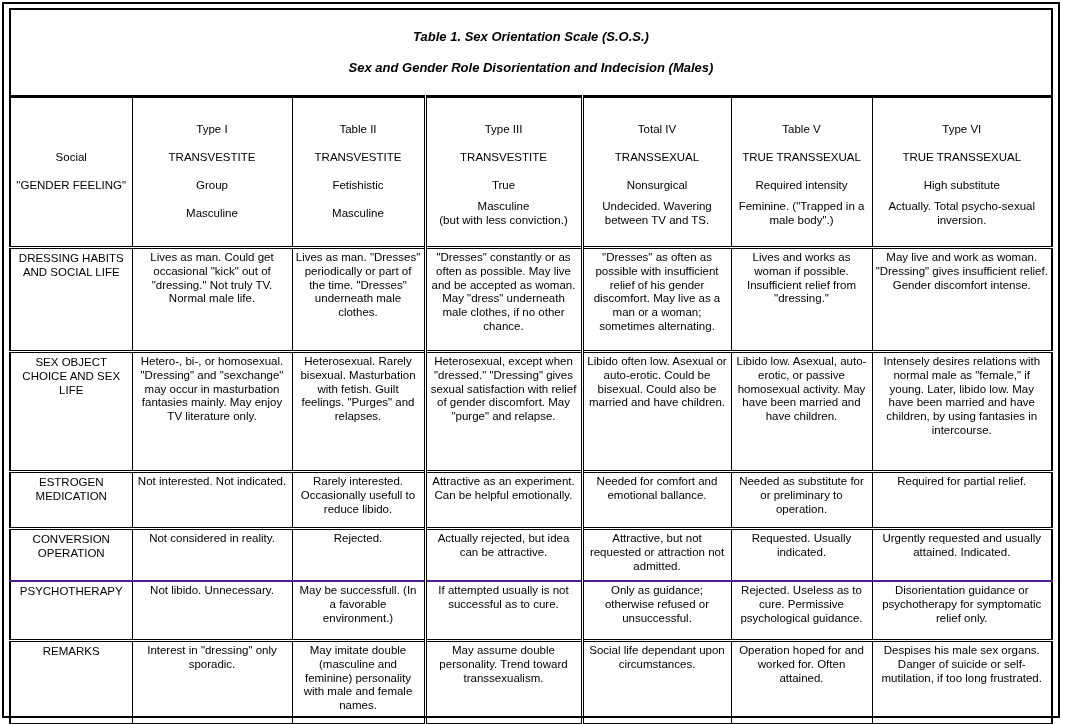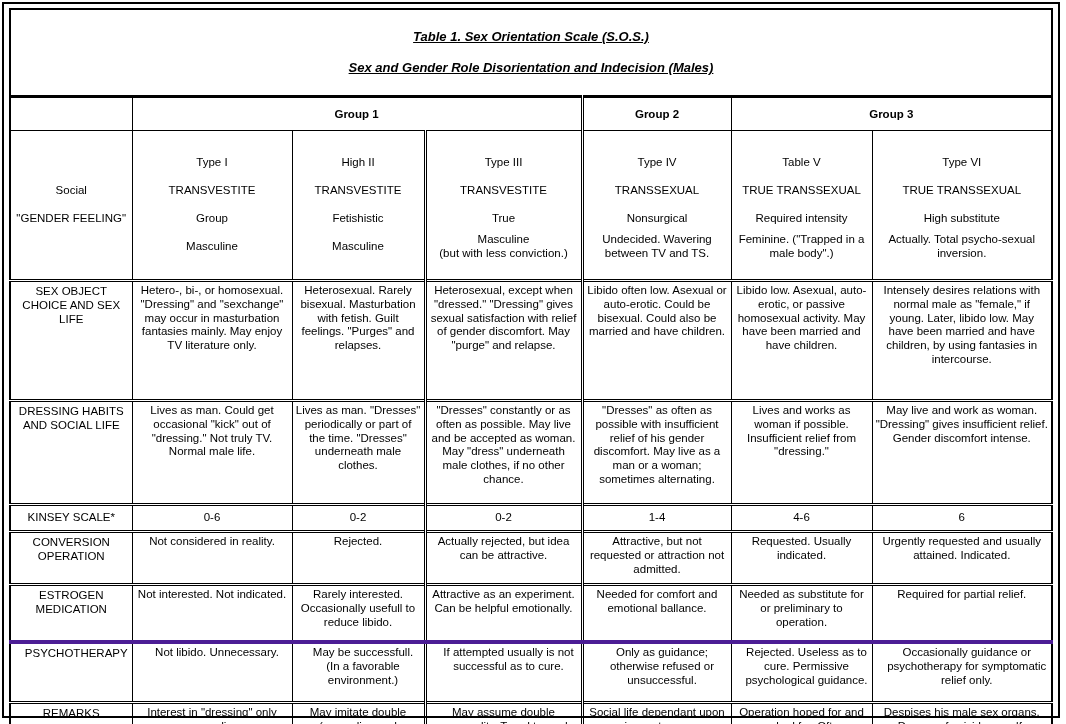--- a/index.html
+++ b/index.html
@@ -42,7 +42,7 @@
     padding: 4px 0 5px 0;
     vertical-align: middle;
   }
-  .title-line { font-weight: bold; font-style: italic; font-size: 13px; line-height: 1.35; text-decoration: underline; }
+  .title-line { font-weight: bold; font-style: italic; font-size: 13px; line-height: 1.35; }
   
   tr.group-row td { vertical-align: middle; font-weight: bold; height: 28px; }
   

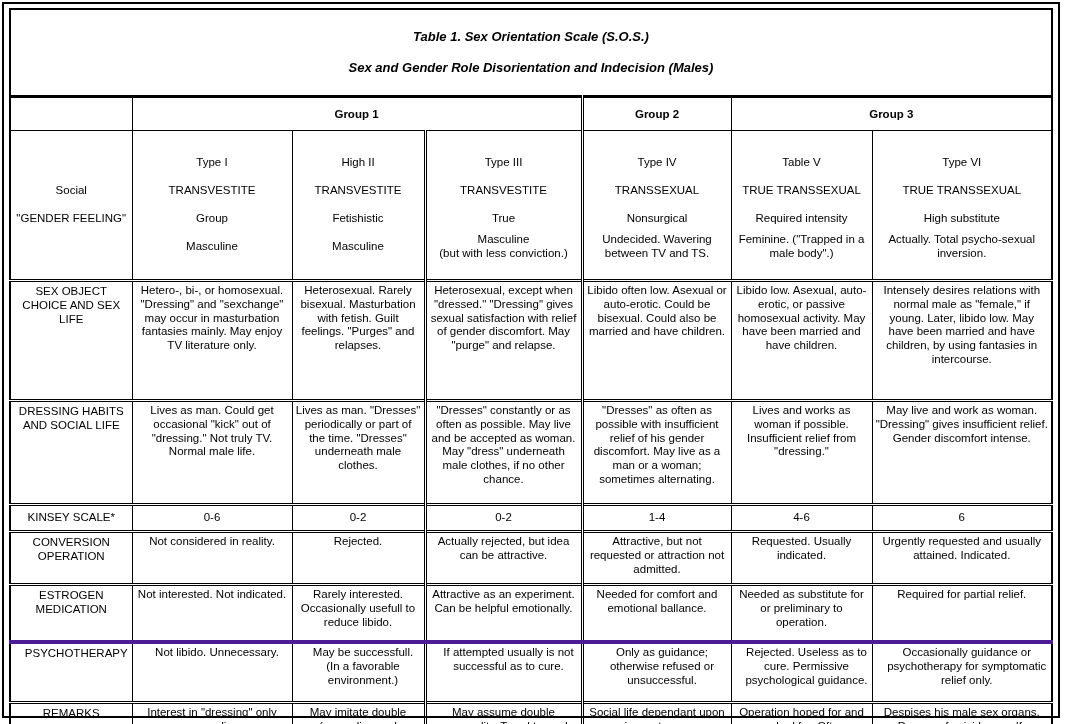--- a/index.html
+++ b/index.html
@@ -97,12 +97,6 @@
       </td>
     </tr>
 
-    <tr class="group-row">
-      <td></td>
-      <td colspan="3">Group 1</td>
-      <td class="dl">Group 2</td>
-      <td colspan="2">Group 3</td>
-    </tr>
 
     <tr>
       <td>

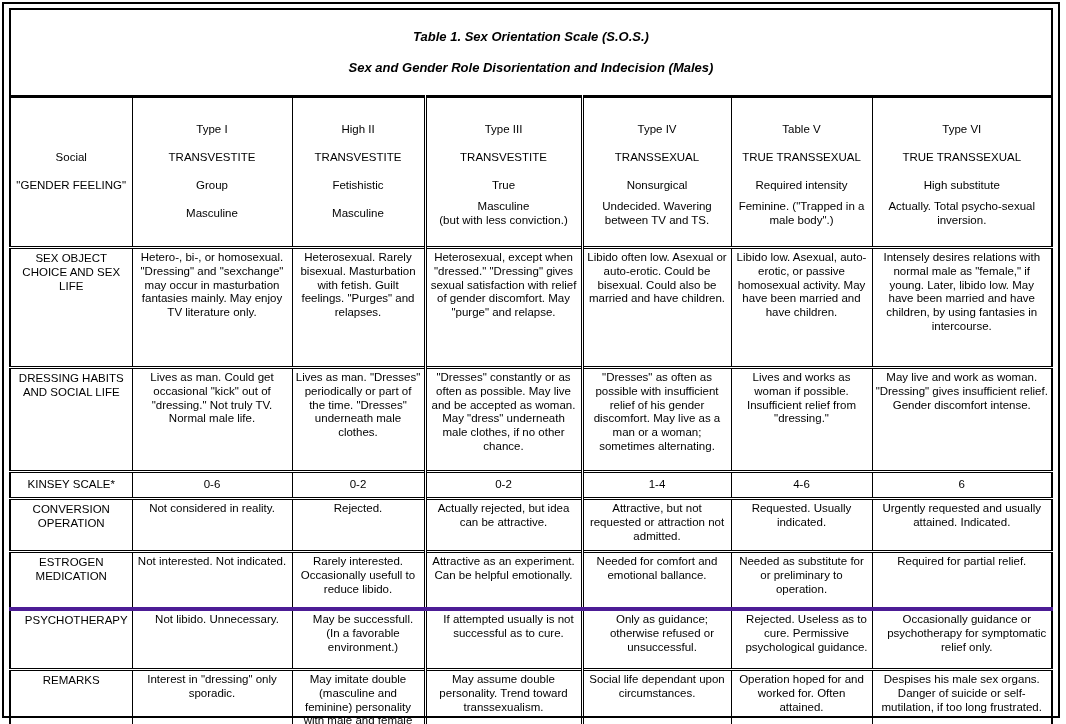--- a/index.html
+++ b/index.html
@@ -117,7 +117,7 @@
       </td>
       <td>
         <div class="vstack">
-          <div class="vline">High II</div>
+          <div class="vline">Table II</div>
           <div class="vline">TRANSVESTITE</div>
           <div class="vline">Fetishistic</div>
           <div class="vline">Masculine</div>

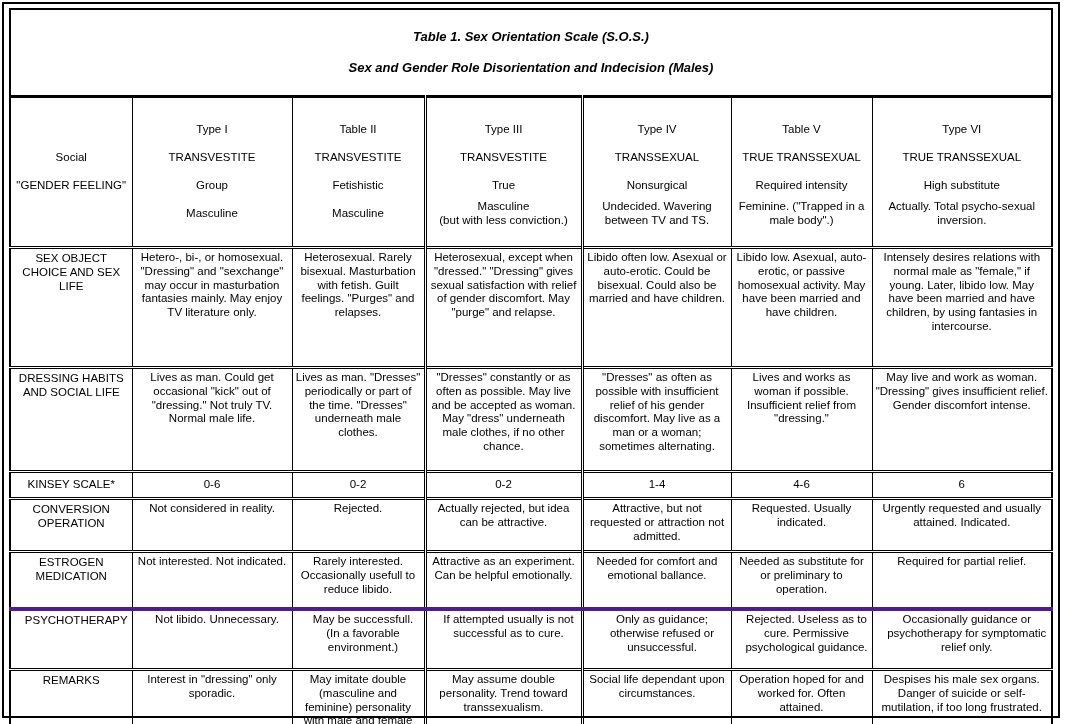--- a/index.html
+++ b/index.html
@@ -134,7 +134,7 @@
       </td>
       <td class="dl">
         <div class="vstack">
-          <div class="vline">Type IV</div>
+          <div class="vline">Total IV</div>
           <div class="vline">TRANSSEXUAL</div>
           <div class="vline">Nonsurgical</div>
           <div class="vline">Undecided. Wavering between TV and TS.</div>

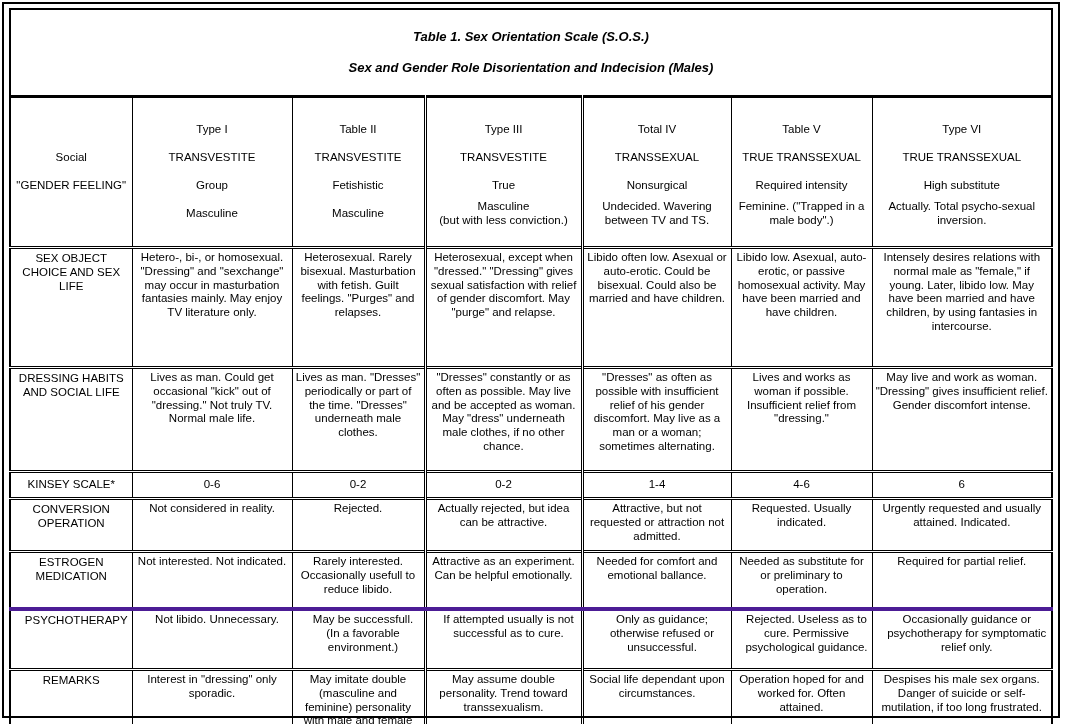--- a/index.html
+++ b/index.html
@@ -158,6 +158,16 @@
       </td>
     </tr>
 
+    <tr class="sep r-dressing">
+      <td class="rowlabel">DRESSING HABITS AND SOCIAL LIFE</td>
+      <td>Lives as man. Could get occasional "kick" out of "dressing." Not truly TV. Normal male life.</td>
+      <td>Lives as man. "Dresses" periodically or part of the time. "Dresses" underneath male clothes.</td>
+      <td class="dl">"Dresses" constantly or as often as possible. May live and be accepted as woman. May "dress" underneath male clothes, if no other chance.</td>
+      <td class="dl">"Dresses" as often as possible with insufficient relief of his gender discomfort. May live as a man or a woman; sometimes alternating.</td>
+      <td>Lives and works as woman if possible. Insufficient relief from "dressing."</td>
+      <td>May live and work as woman. "Dressing" gives insufficient relief. Gender discomfort intense.</td>
+    </tr>
+
     <tr class="sep r-sexobj">
       <td class="rowlabel">SEX OBJECT CHOICE AND SEX LIFE</td>
       <td>Hetero-, bi-, or homosexual. "Dressing" and "sexchange" may occur in masturbation fantasies mainly. May enjoy TV literature only.</td>
@@ -168,16 +178,6 @@
       <td>Intensely desires relations with normal male as "female," if young. Later, libido low. May have been married and have children, by using fantasies in intercourse.</td>
     </tr>
 
-    <tr class="sep r-dressing">
-      <td class="rowlabel">DRESSING HABITS AND SOCIAL LIFE</td>
-      <td>Lives as man. Could get occasional "kick" out of "dressing." Not truly TV. Normal male life.</td>
-      <td>Lives as man. "Dresses" periodically or part of the time. "Dresses" underneath male clothes.</td>
-      <td class="dl">"Dresses" constantly or as often as possible. May live and be accepted as woman. May "dress" underneath male clothes, if no other chance.</td>
-      <td class="dl">"Dresses" as often as possible with insufficient relief of his gender discomfort. May live as a man or a woman; sometimes alternating.</td>
-      <td>Lives and works as woman if possible. Insufficient relief from "dressing."</td>
-      <td>May live and work as woman. "Dressing" gives insufficient relief. Gender discomfort intense.</td>
-    </tr>
-
     <tr class="sep r-kinsey">
       <td>KINSEY SCALE*</td>
       <td>0-6</td>

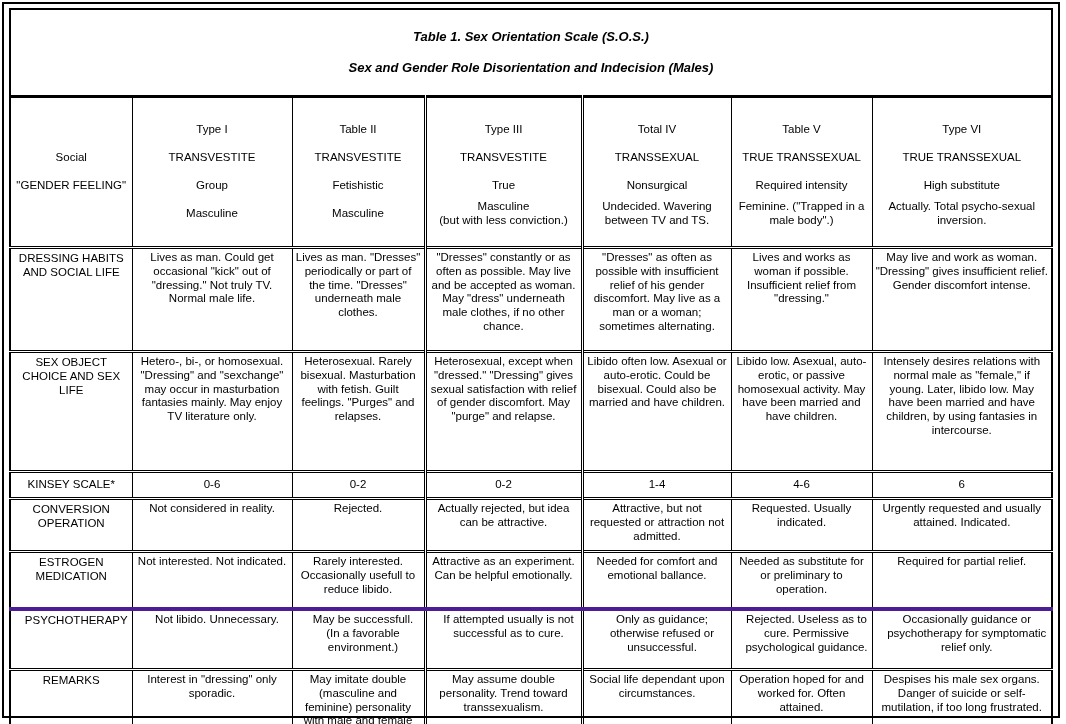--- a/index.html
+++ b/index.html
@@ -178,15 +178,6 @@
       <td>Intensely desires relations with normal male as "female," if young. Later, libido low. May have been married and have children, by using fantasies in intercourse.</td>
     </tr>
 
-    <tr class="sep r-kinsey">
-      <td>KINSEY SCALE*</td>
-      <td>0-6</td>
-      <td>0-2</td>
-      <td class="dl">0-2</td>
-      <td class="dl">1-4</td>
-      <td>4-6</td>
-      <td>6</td>
-    </tr>
 
     <tr class="sep r-conversion">
       <td class="rowlabel">CONVERSION OPERATION</td>

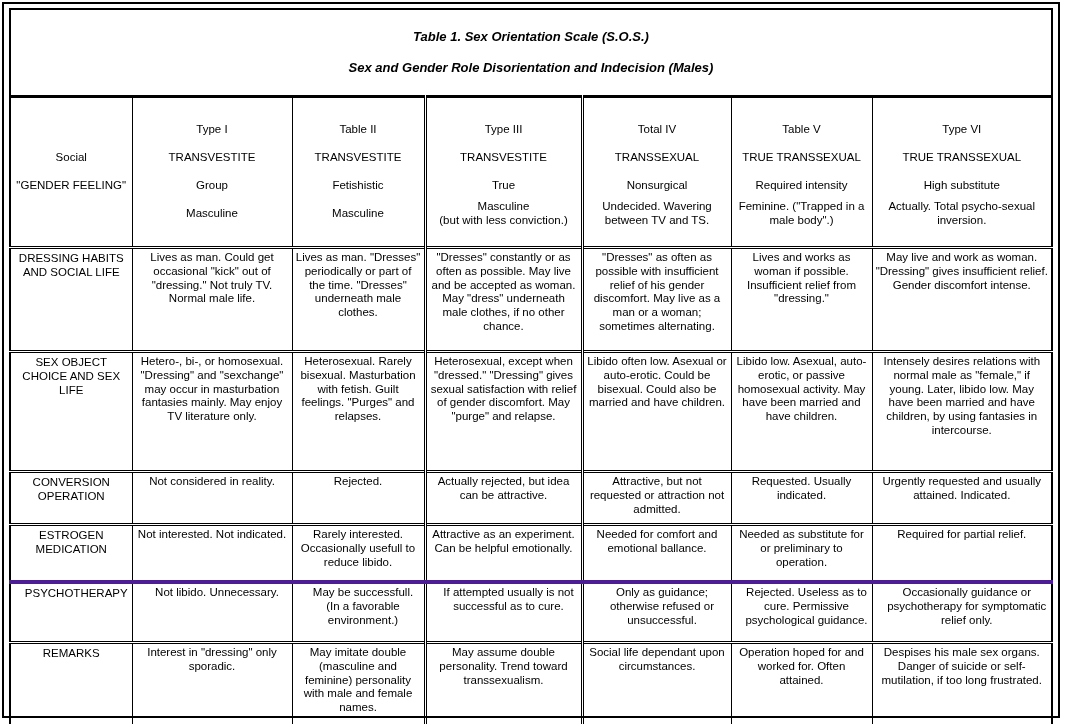--- a/index.html
+++ b/index.html
@@ -179,6 +179,16 @@
     </tr>
 
 
+    <tr class="sep r-estrogen">
+      <td class="rowlabel">ESTROGEN MEDICATION</td>
+      <td>Not interested. Not indicated.</td>
+      <td>Rarely interested. Occasionally usefull to reduce libido.</td>
+      <td class="dl">Attractive as an experiment. Can be helpful emotionally.</td>
+      <td class="dl">Needed for comfort and emotional ballance.</td>
+      <td>Needed as substitute for or preliminary to operation.</td>
+      <td>Required for partial relief.</td>
+    </tr>
+
     <tr class="sep r-conversion">
       <td class="rowlabel">CONVERSION OPERATION</td>
       <td>Not considered in reality.</td>
@@ -189,16 +199,6 @@
       <td>Urgently requested and usually attained. Indicated.</td>
     </tr>
 
-    <tr class="sep r-estrogen">
-      <td class="rowlabel">ESTROGEN MEDICATION</td>
-      <td>Not interested. Not indicated.</td>
-      <td>Rarely interested. Occasionally usefull to reduce libido.</td>
-      <td class="dl">Attractive as an experiment. Can be helpful emotionally.</td>
-      <td class="dl">Needed for comfort and emotional ballance.</td>
-      <td>Needed as substitute for or preliminary to operation.</td>
-      <td>Required for partial relief.</td>
-    </tr>
-
     <tr class="sep2 r-psycho">
       <td class="rowlabel">PSYCHOTHERAPY</td>
       <td>Not libido. Unnecessary.</td>

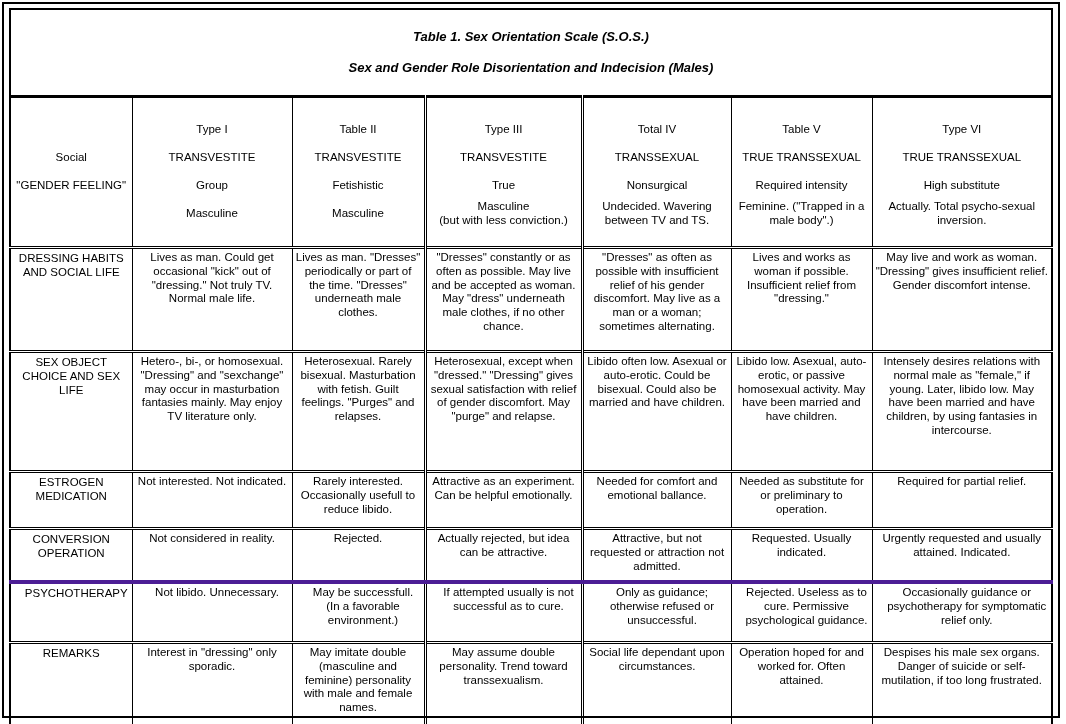--- a/index.html
+++ b/index.html
@@ -63,7 +63,7 @@
   .dl { border-left: 3px double #000; }
   
   tr.sep td { border-top: 3px double #000; }
-  tr.sep2 td { border-top: 4px solid #4c1d95; padding-left: 13px; }
+  tr.sep2 td { border-top: 2px solid #4c1d95; }
   
   tr.r-dressing td  { height: 96px; }
   tr.r-sexobj td    { height: 112px; }

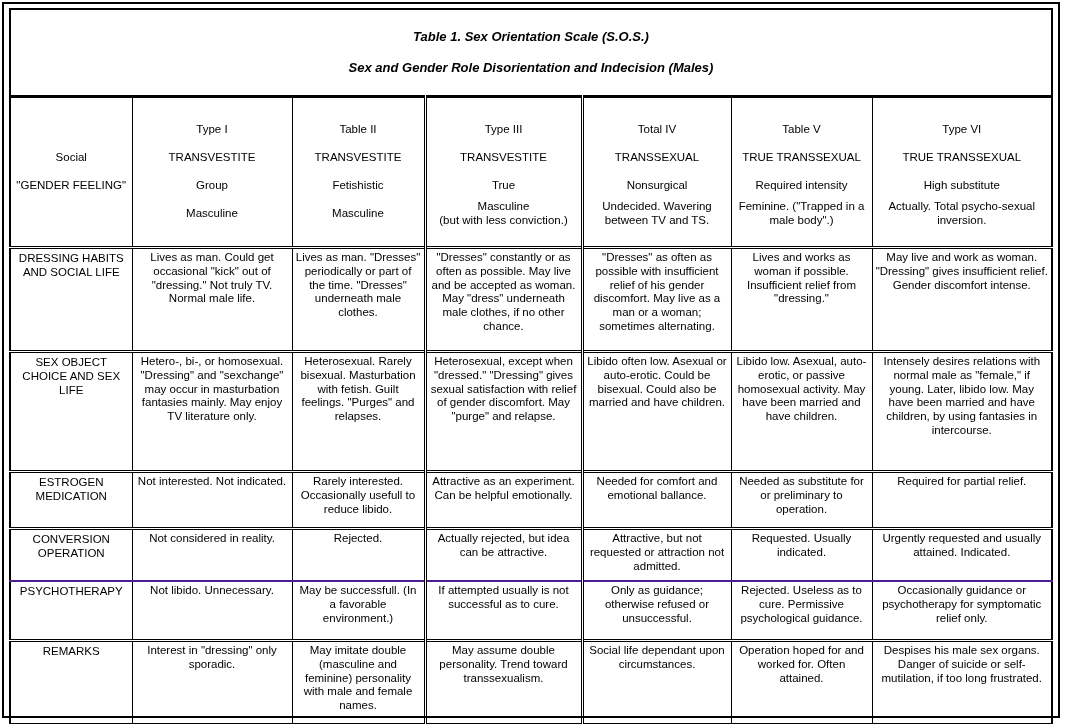--- a/index.html
+++ b/index.html
@@ -206,7 +206,7 @@
       <td class="dl">If attempted usually is not successful as to cure.</td>
       <td class="dl">Only as guidance; otherwise refused or unsuccessful.</td>
       <td>Rejected. Useless as to cure. Permissive psychological guidance.</td>
-      <td>Occasionally guidance or psychotherapy for symptomatic relief only.</td>
+      <td>Disorientation guidance or psychotherapy for symptomatic relief only.</td>
     </tr>
 
     <tr class="sep r-remarks">

